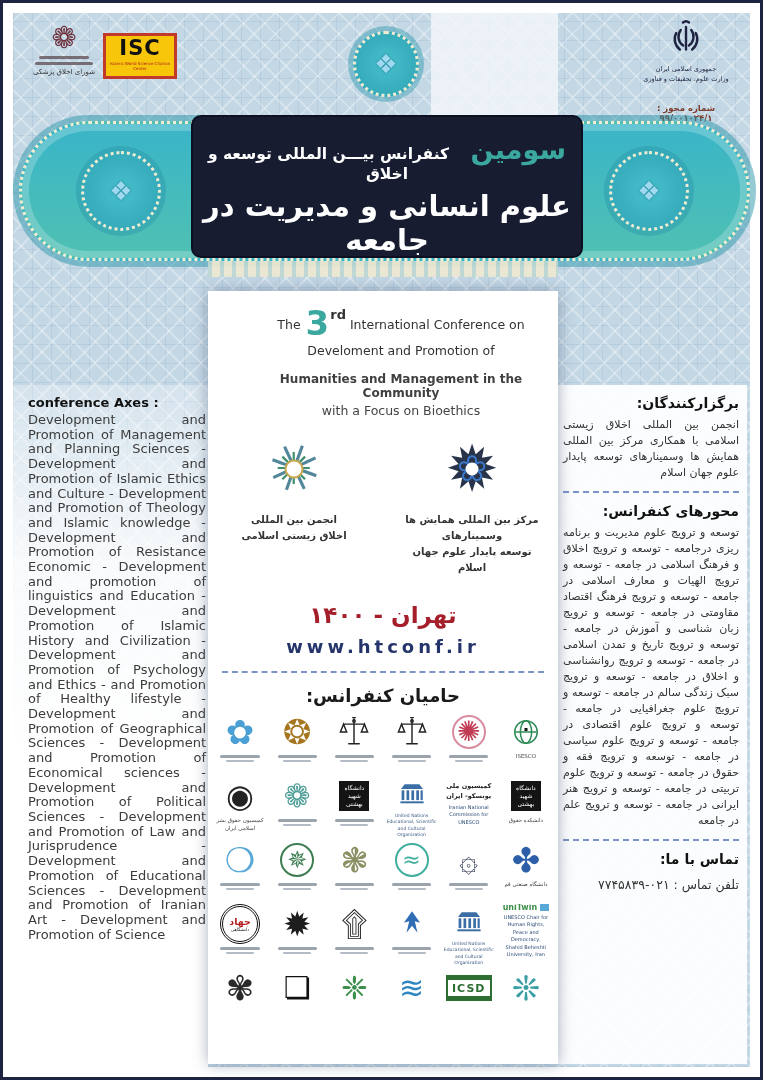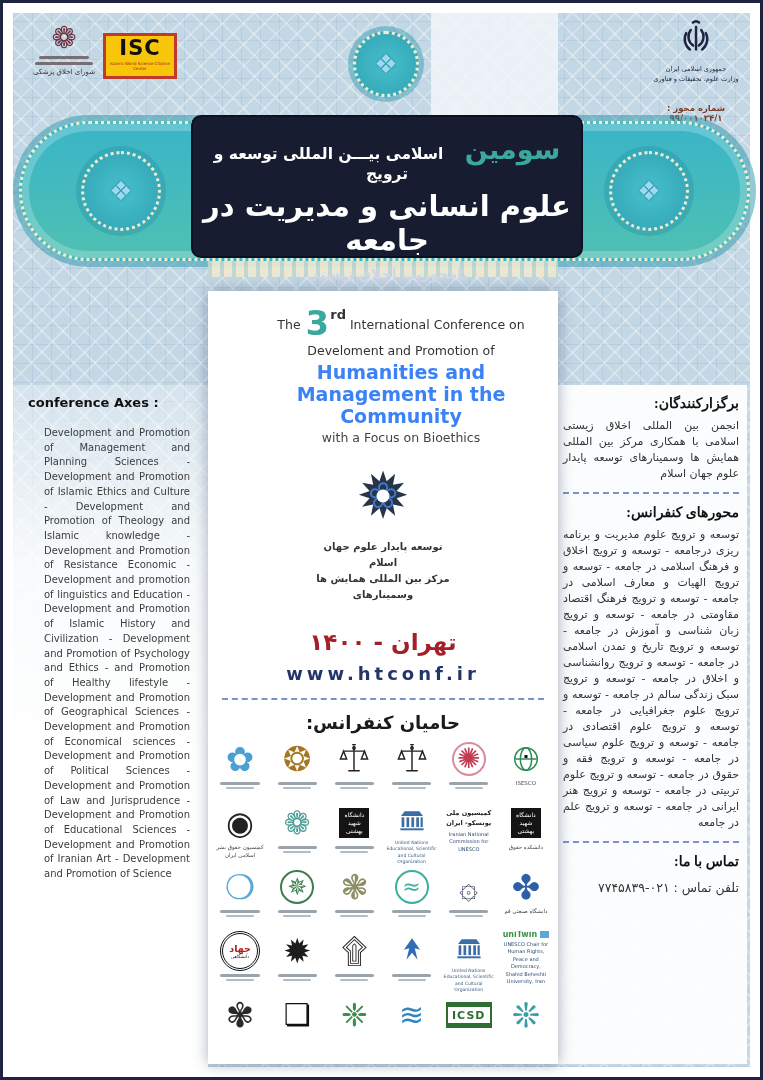--- a/index.html
+++ b/index.html
@@ -48,7 +48,7 @@
     box-sizing:border-box;text-align:center;}
   .isc .t{font-size:21px;font-weight:bold;color:#111;line-height:1.2;letter-spacing:1px;}
   .isc .s{font-size:4px;color:#b32020;}
-  .iran-block{position:absolute;right:12px;top:16px;width:104px;text-align:center;color:#1d2340;}
+  .iran-block{position:absolute;right:22px;top:16px;width:104px;text-align:center;color:#1d2340;}
   .iran-block .lines{font-size:6.5px;line-height:1.5;margin-top:2px;}
   .iran-block .lic{font-size:8.5px;color:#7a3b2a;font-weight:bold;margin-top:18px;direction:rtl;}
   

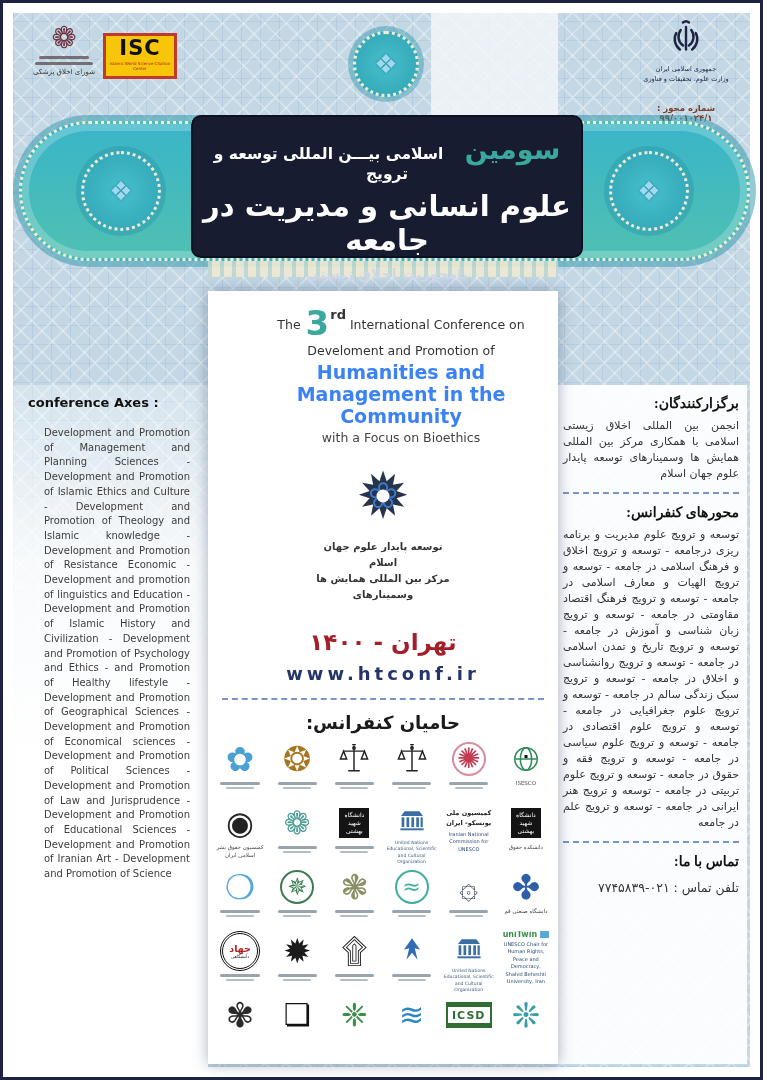--- a/index.html
+++ b/index.html
@@ -161,7 +161,7 @@
   <div class="banner">
     <div class="l1">
       <span class="third">سومین</span>
-      <span>اسلامی بیـــن المللی توسعه و ترویج</span>
+      <span>کنفرانس بیـــن المللی توسعه و اخلاق</span>
     </div>
     <div class="l2">علوم انسانی و مدیریت در جامعه</div>
     <div class="l3">بامحوریت اخلاق زیستی</div>

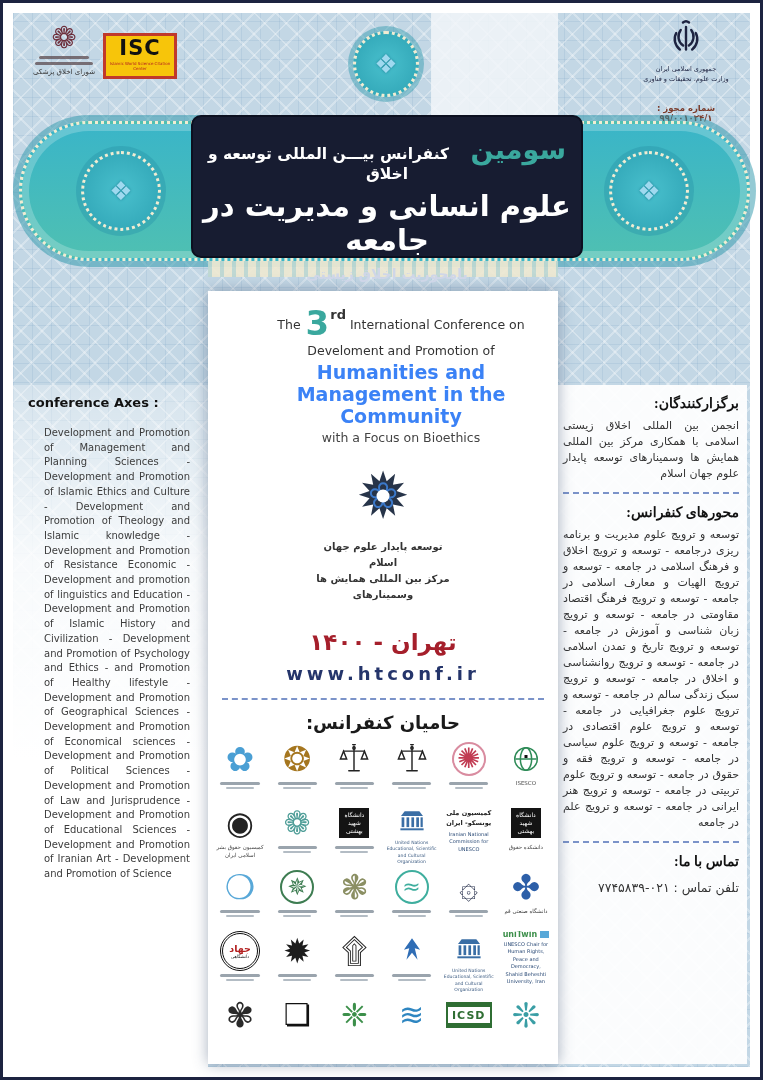--- a/index.html
+++ b/index.html
@@ -164,7 +164,6 @@
       <span>کنفرانس بیـــن المللی توسعه و اخلاق</span>
     </div>
     <div class="l2">علوم انسانی و مدیریت در جامعه</div>
-    <div class="l3">بامحوریت اخلاق زیستی</div>
   </div>
 
   <div class="center-panel">

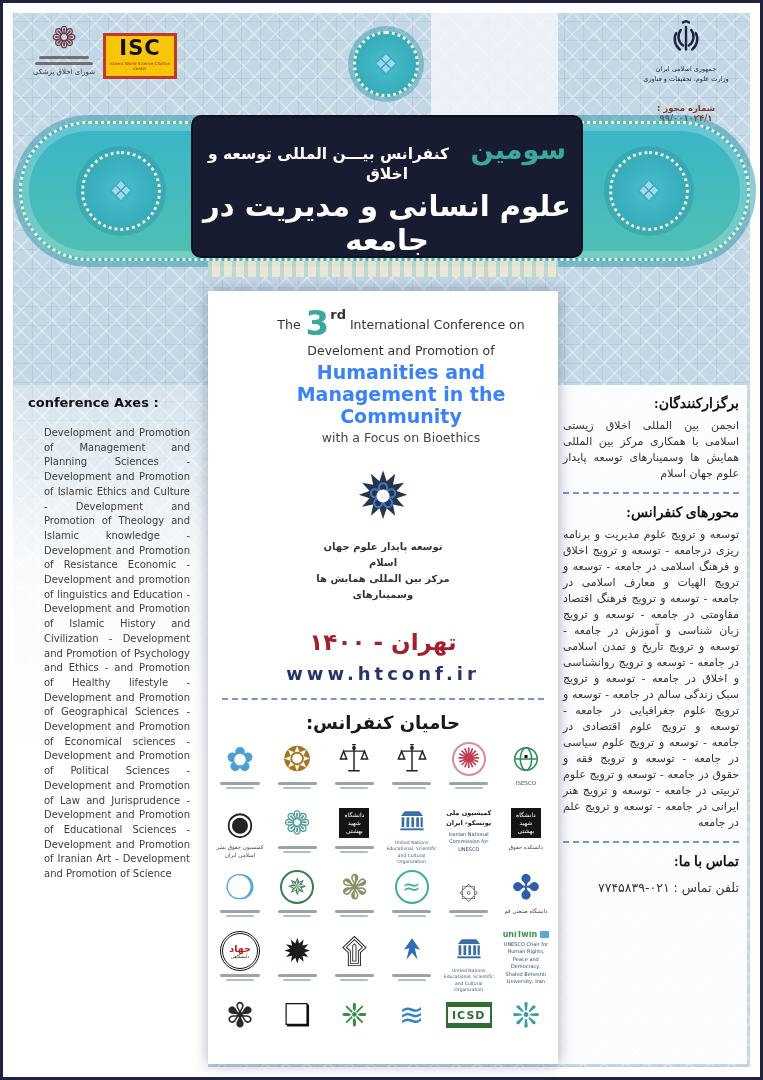--- a/index.html
+++ b/index.html
@@ -60,7 +60,7 @@
   .etitle .r1{font-size:12.5px;}
   .etitle .big3{font-size:34px;color:#3aa89e;font-weight:bold;vertical-align:-6px;margin:0 1px;}
   .etitle .rd{font-size:13px;font-weight:bold;color:#333;vertical-align:10px;}
-  .etitle .r2{font-size:19px;font-weight:bold;color:#3b82f6;margin-top:3px;}
+  .etitle .r2{font-size:12px;font-weight:bold;color:#404040;margin-top:14px;}
   .etitle .r3{font-size:12.5px;color:#444;margin-top:3px;}
   
   .orgs{display:flex;justify-content:center;gap:38px;margin-top:16px;}

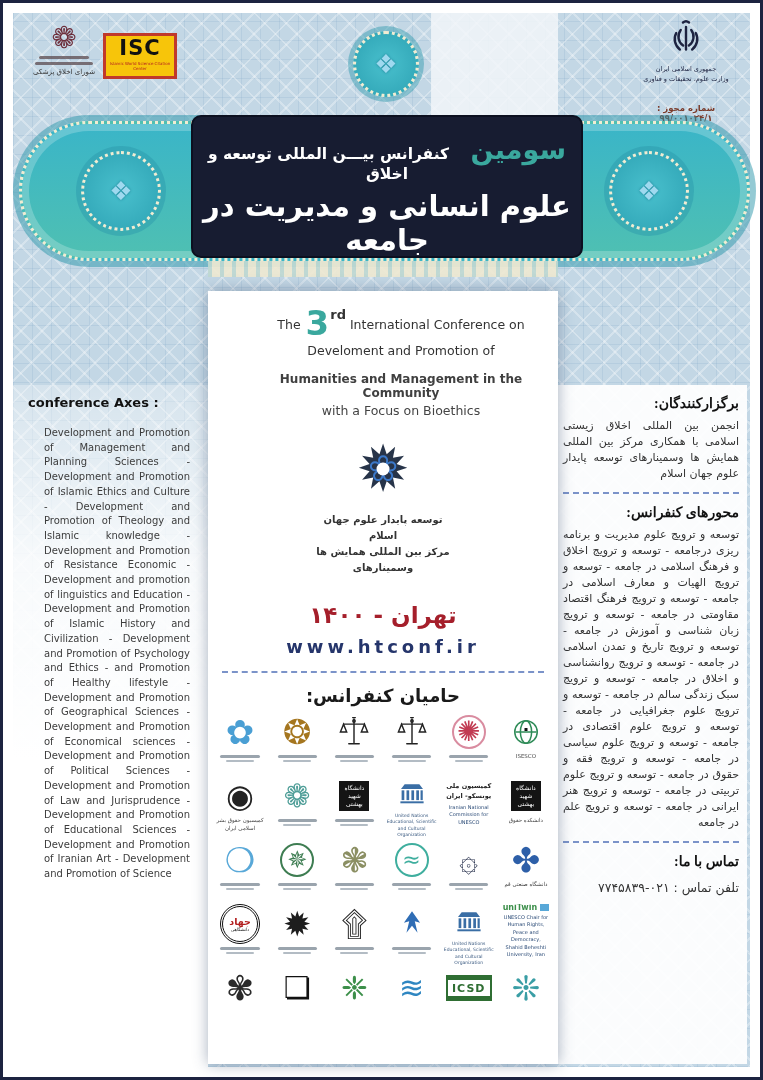--- a/index.html
+++ b/index.html
@@ -105,7 +105,7 @@
   .left-col p{margin:16px;font-size:10px;line-height:14.7px;text-align:justify;}
   
   .right-col{position:absolute;right:21px;top:392px;width:176px;z-index:3;direction:rtl;text-align:justify;color:#333;}
-  .right-col h4{margin:0 0 6px 0;font-size:14px;color:#111;font-family:Liberation Serif, serif;}
+  .right-col h4{margin:0 0 6px 0;font-size:14px;color:#111;}
   .right-col p{margin:0;font-size:11px;line-height:16px;}
   .right-col .dash{margin:10px 0 10px 0;}
   .contact p{line-height:24px;font-size:12.5px;}

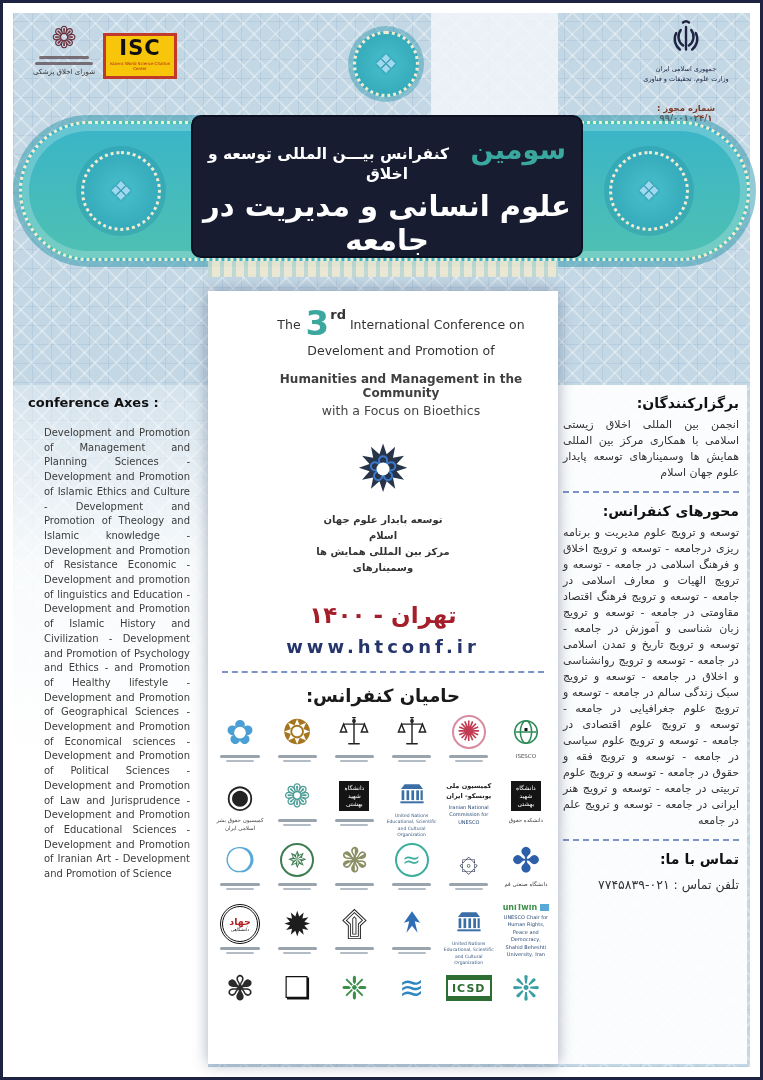--- a/index.html
+++ b/index.html
@@ -102,7 +102,7 @@
   
   .left-col{position:absolute;left:25px;top:392px;width:178px;z-index:3;color:#3c3c3c;}
   .left-col h4{margin:0 0 3px 0;font-size:13px;color:#111;}
-  .left-col p{margin:16px;font-size:10px;line-height:14.7px;text-align:justify;}
+  .left-col p{margin:0;font-size:13px;line-height:14.7px;text-align:justify;}
   
   .right-col{position:absolute;right:21px;top:392px;width:176px;z-index:3;direction:rtl;text-align:justify;color:#333;}
   .right-col h4{margin:0 0 6px 0;font-size:14px;color:#111;}

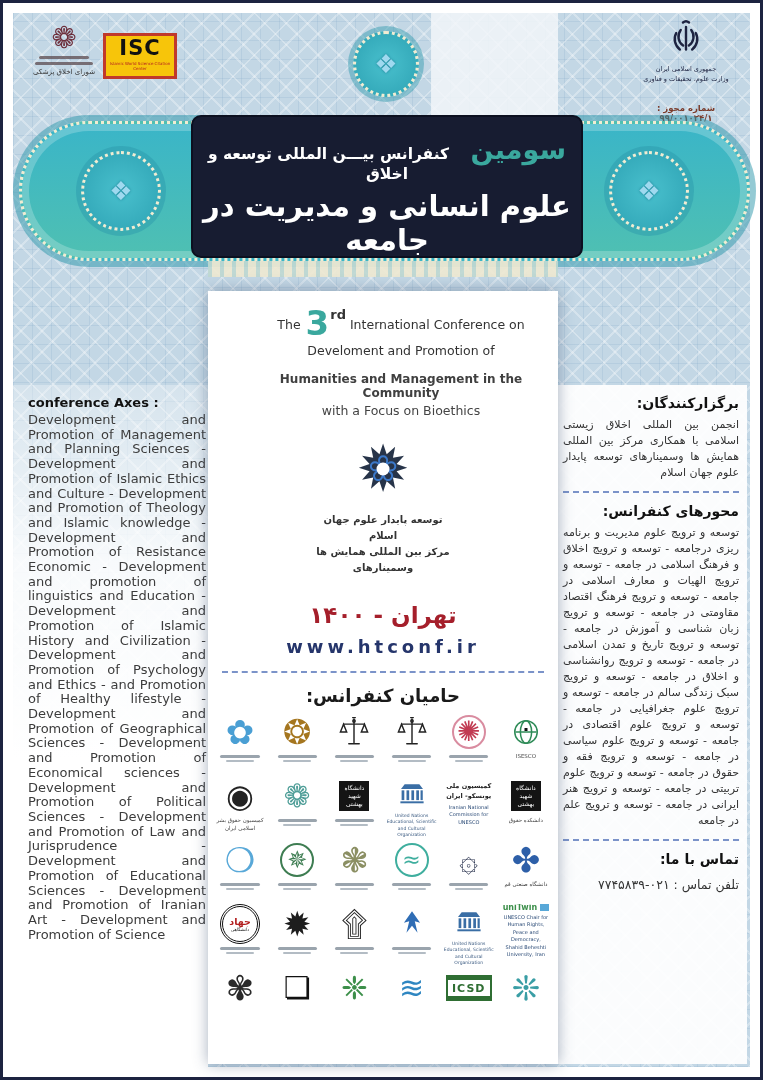--- a/index.html
+++ b/index.html
@@ -180,6 +180,17 @@
     <div class="orgs">
       <div class="org">
         <div class="art">
+          <span class="g1">✳</span>
+            <span class="g2">✳</span>
+            <span class="g3"></span>
+        </div>
+        <div class="cap">
+          <div>انجمن بین المللی</div>
+          <div>اخلاق زیستی اسلامی</div>
+        </div>
+      </div>
+      <div class="org">
+        <div class="art">
           <span class="n1">✹</span>
             <span class="n2">❀</span>
             <span class="n3"></span>

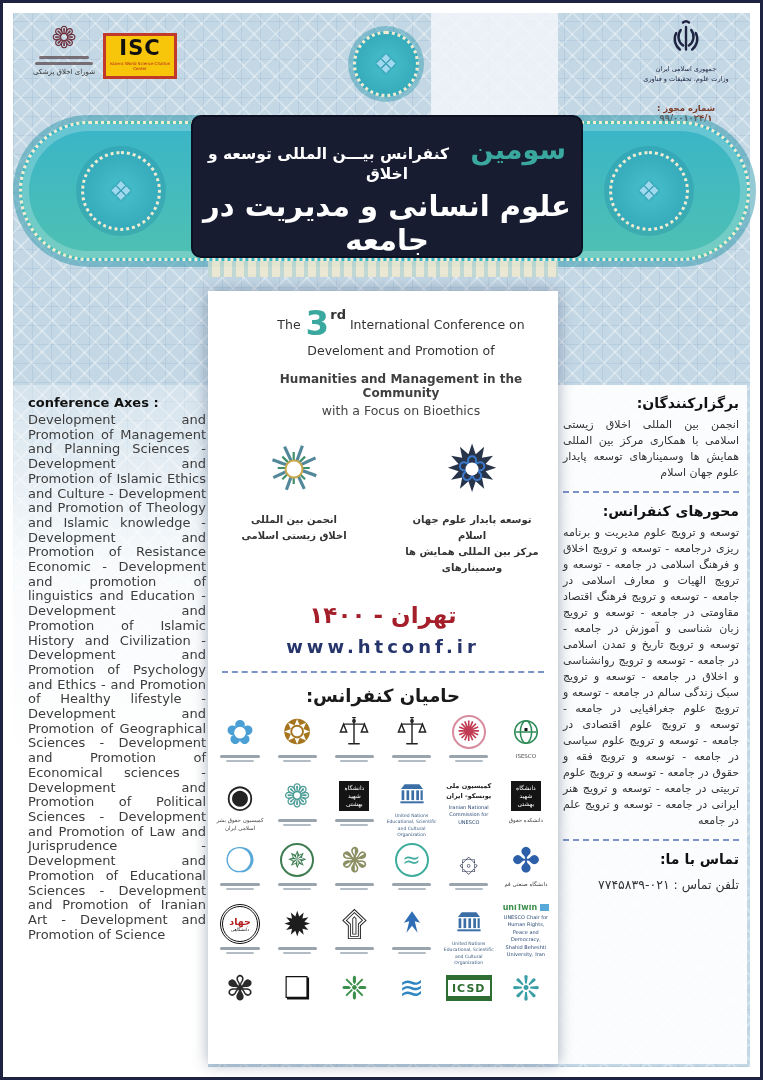--- a/index.html
+++ b/index.html
@@ -196,8 +196,8 @@
             <span class="n3"></span>
         </div>
         <div class="cap">
+          <div>مرکز بین المللی همایش ها وسمینارهای</div>
           <div>توسعه پایدار علوم جهان اسلام</div>
-          <div>مرکز بین المللی همایش ها وسمینارهای</div>
         </div>
       </div>
     </div>

